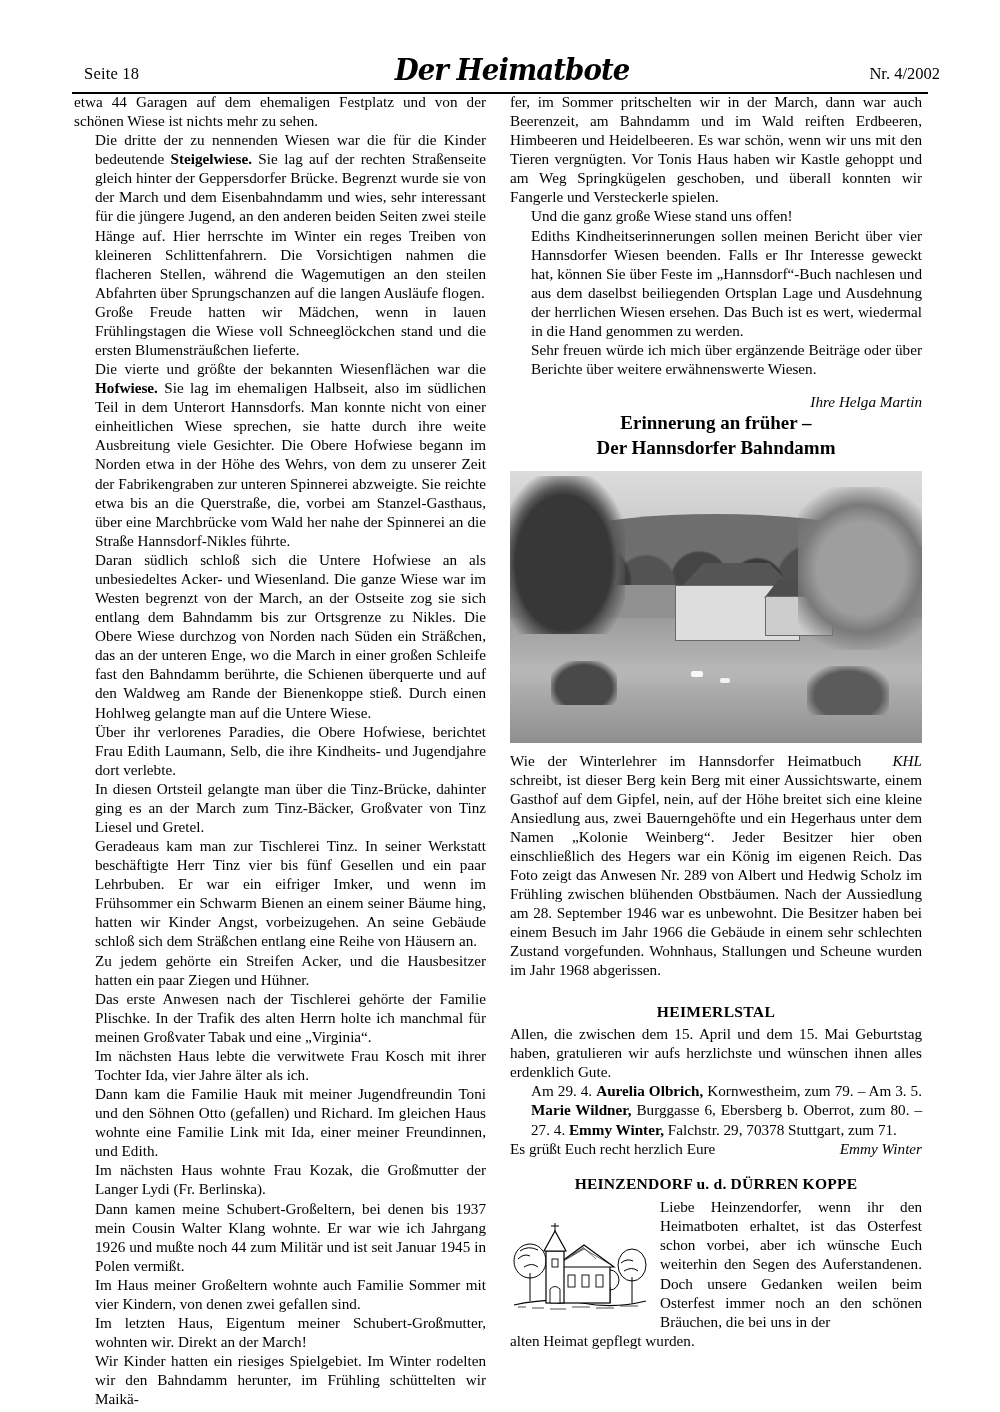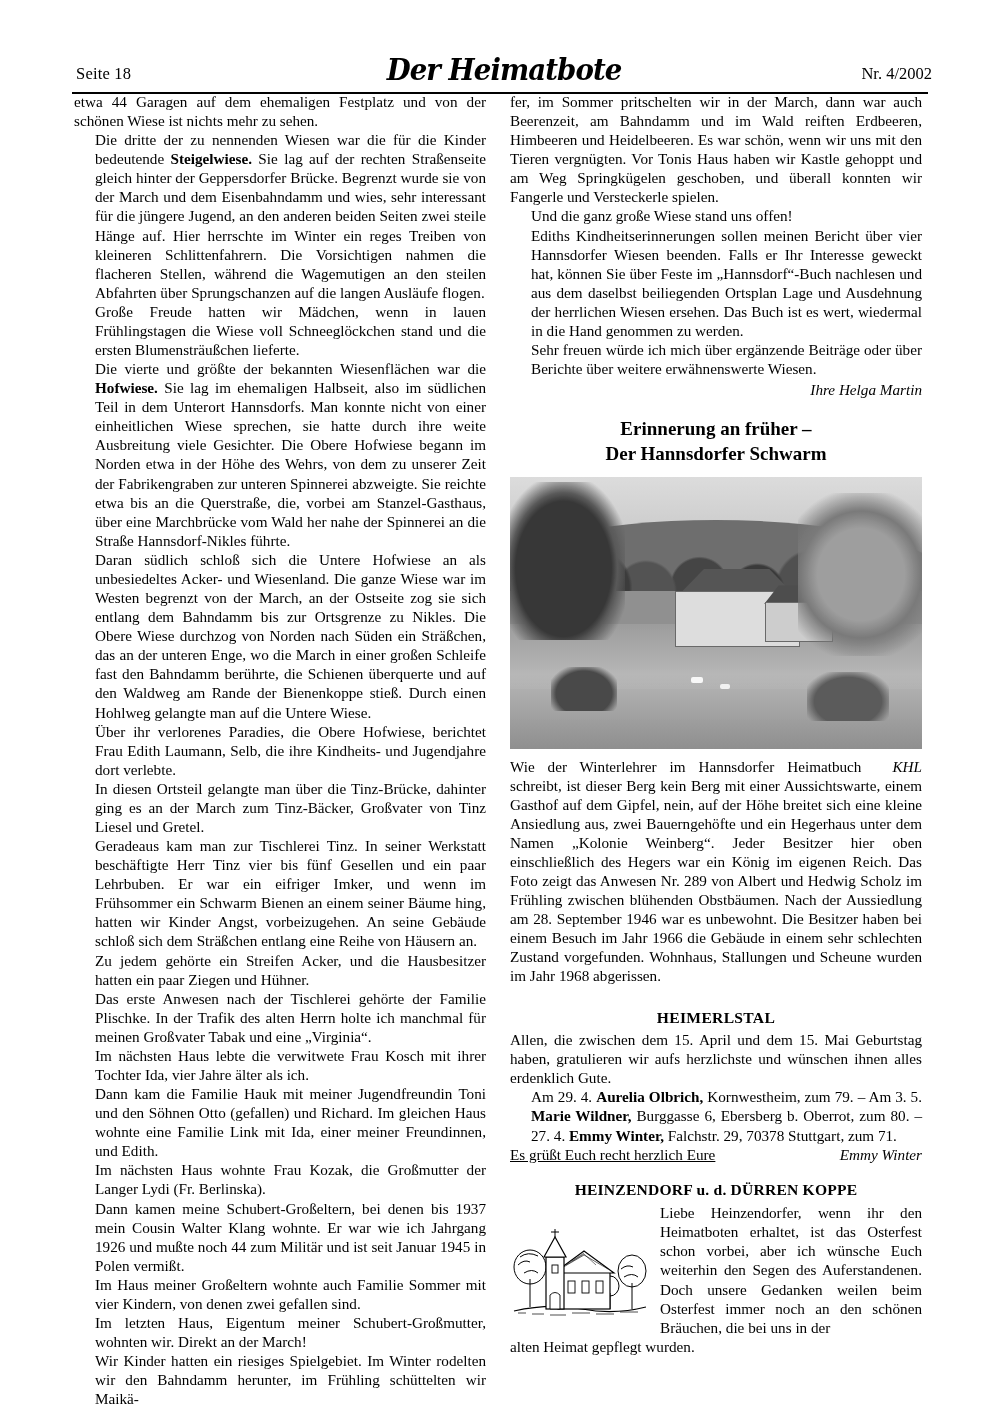--- a/index.html
+++ b/index.html
@@ -26,7 +26,7 @@
   
   .masthead {
     position: absolute;
-    left: 76px;
+    left: 84px;
     top: 52px;
     width: 856px;
     height: 40px;

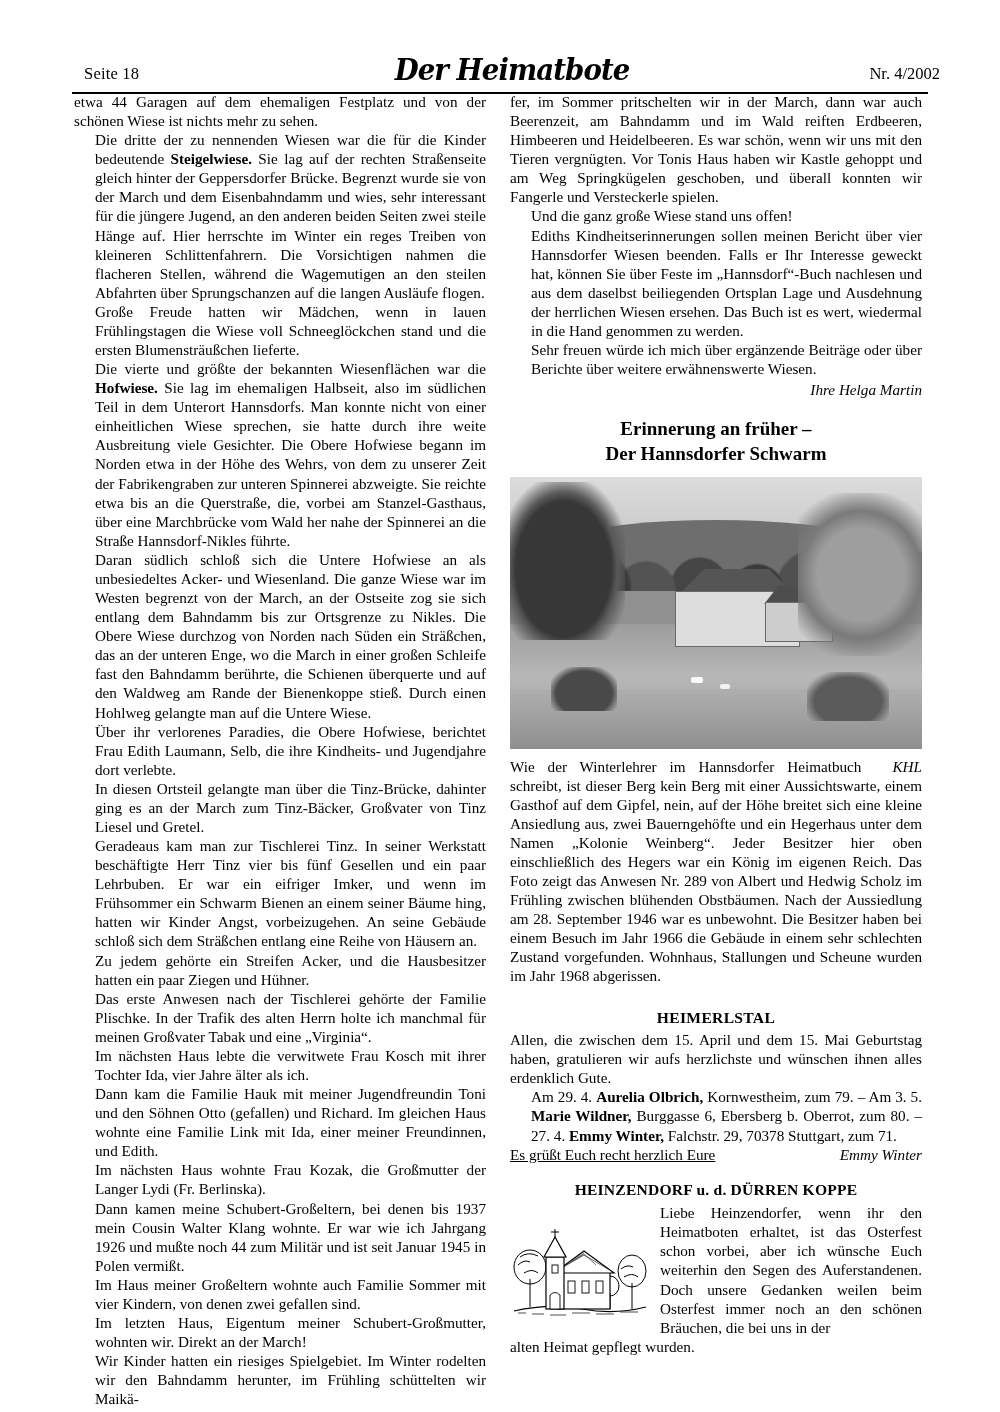--- a/index.html
+++ b/index.html
@@ -91,7 +91,7 @@
   .sig {
     text-align: right;
     font-style: italic;
-    margin-top: 2px;
+    margin-top: 14px;
   }
   .sig-name { font-style: italic; }
 

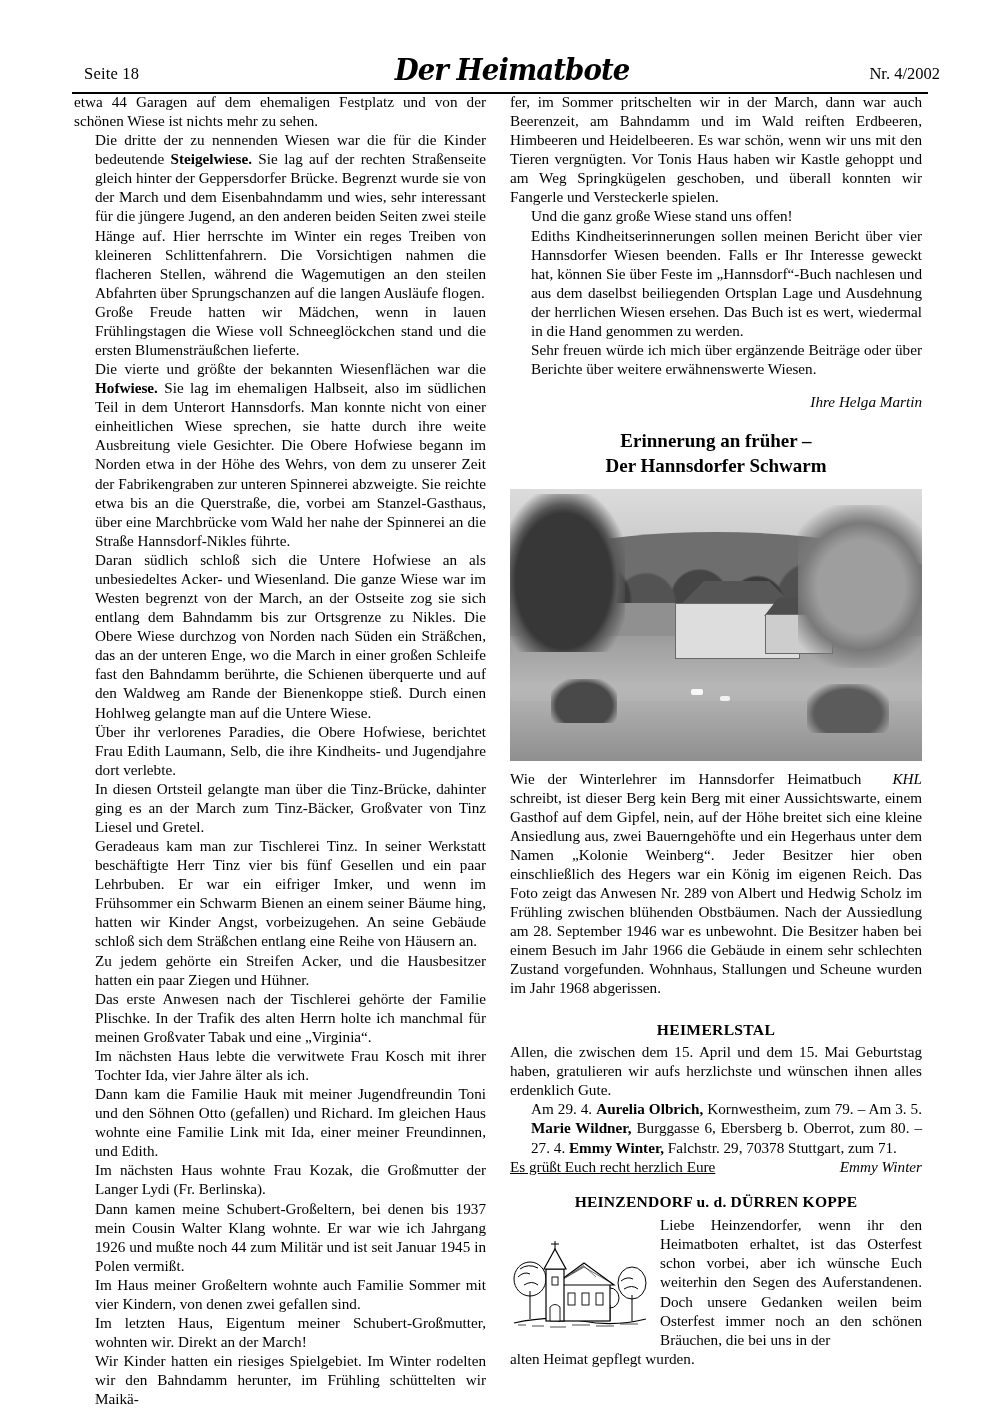--- a/index.html
+++ b/index.html
@@ -101,7 +101,6 @@
     font-weight: bold;
     font-size: 19px;
     line-height: 1.3;
-    margin-top: 18px;
     margin-bottom: 10px;
     font-family: "Liberation Serif", serif;
   }

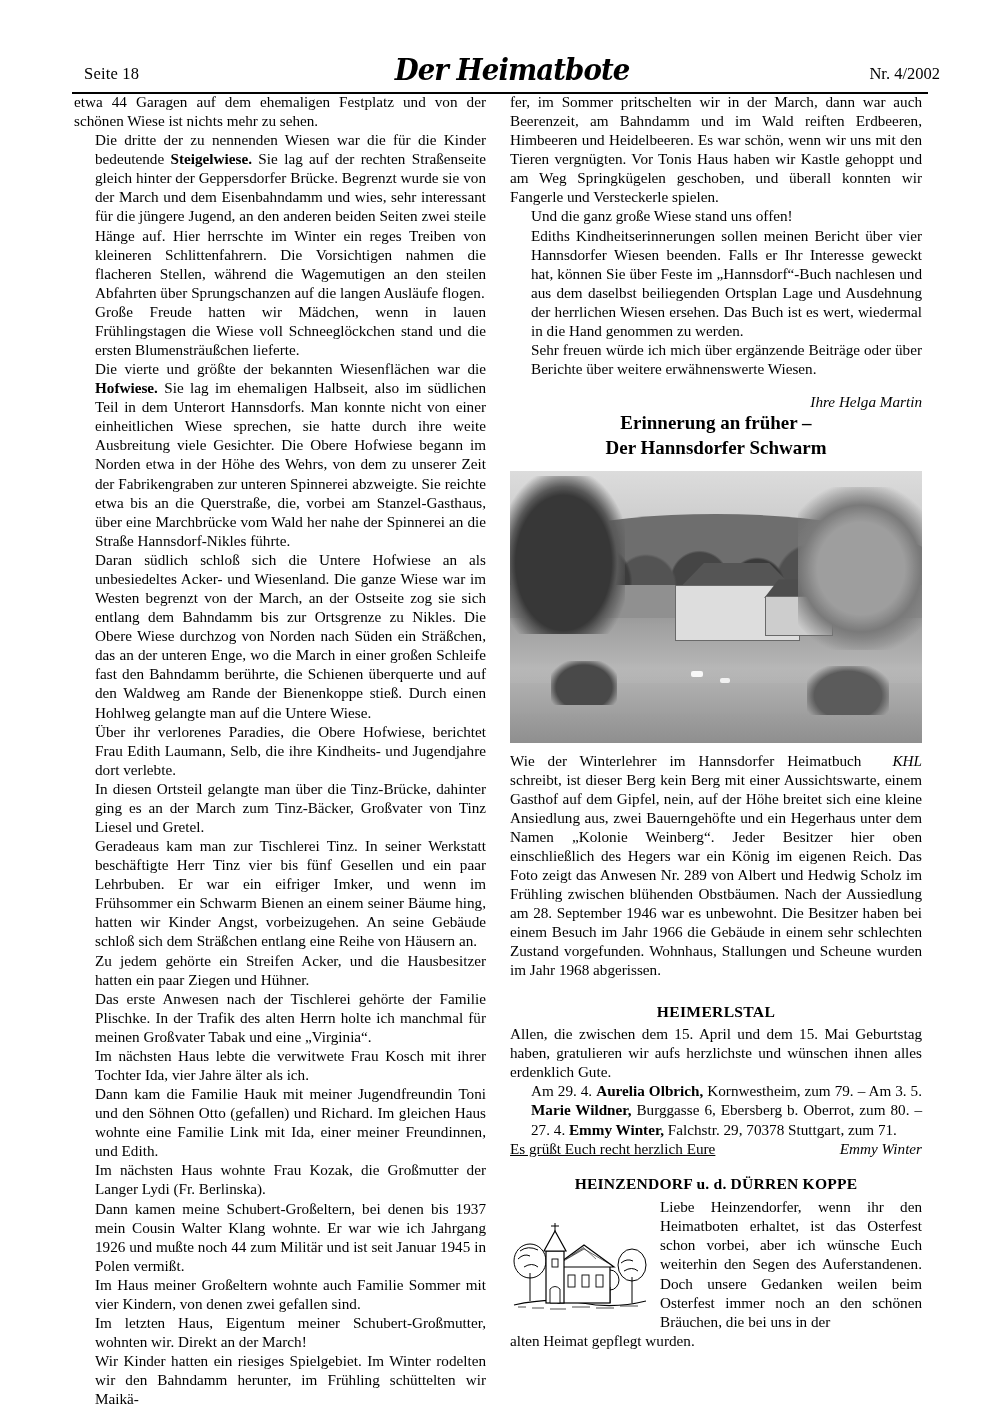--- a/index.html
+++ b/index.html
@@ -274,7 +274,7 @@
 
     <div class="art-title">
       <div>Erinnerung an früher –</div>
-      <div>Der Hannsdorfer Schwarm</div>
+      <div>Der Hannsdorfer Bahndamm</div>
     </div>
 
     <div class="photo">

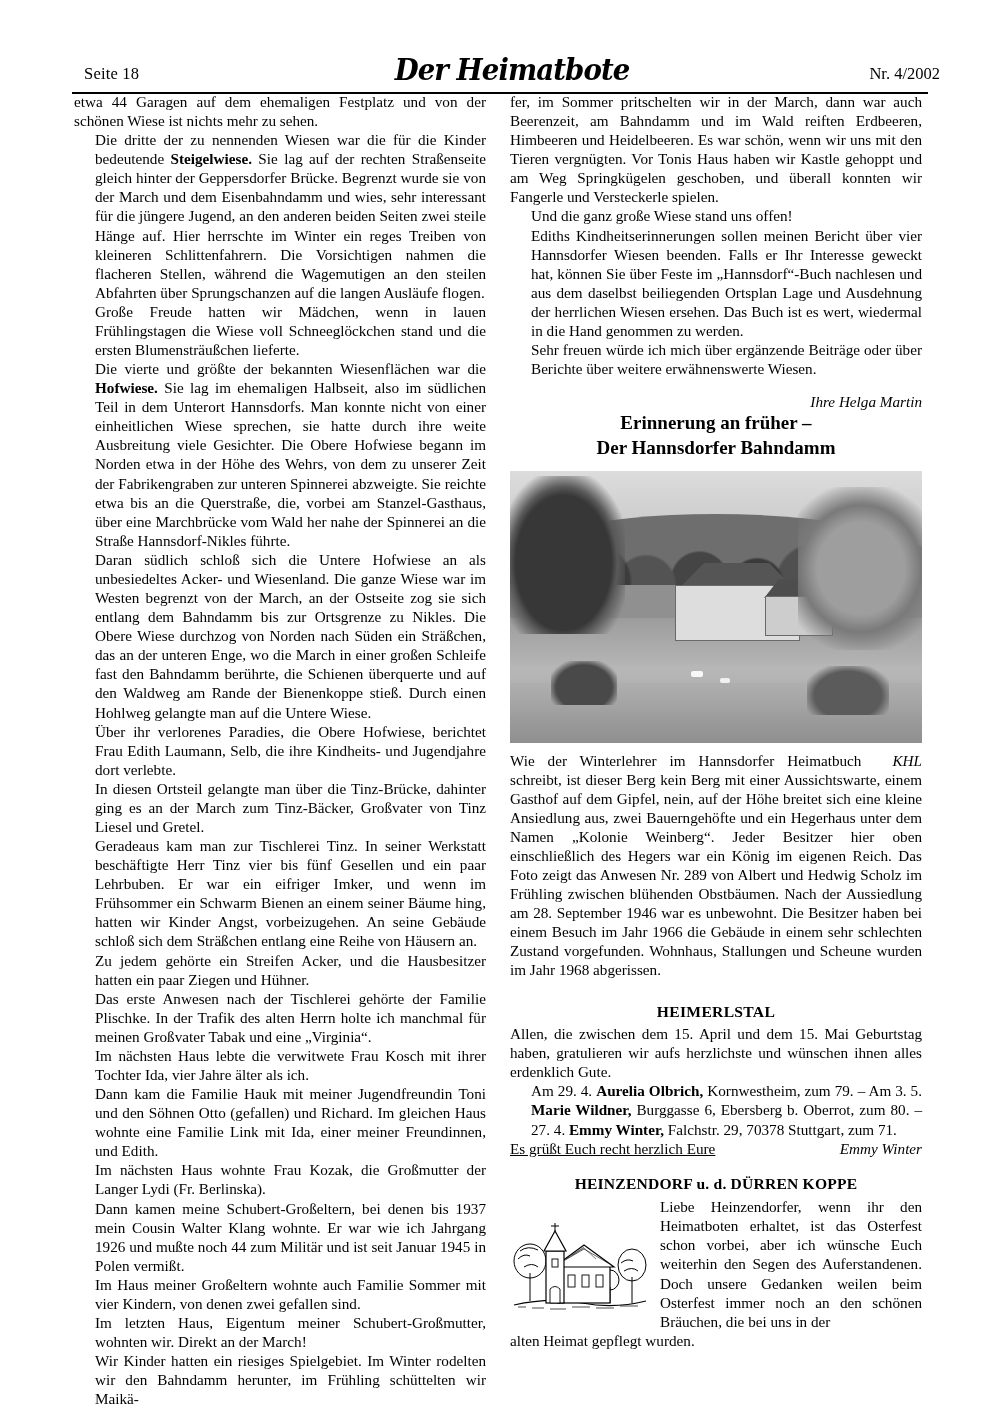--- a/index.html
+++ b/index.html
@@ -304,7 +304,7 @@
     <p>Allen, die zwischen dem 15. April und dem 15. Mai Geburtstag haben, gratulieren wir aufs herzlichste und wünschen ihnen alles erdenklich Gute.</p>
     <p>Am 29. 4. <b>Aurelia Olbrich,</b> Kornwestheim, zum 79. – Am 3. 5. <b>Marie Wildner,</b> Burggasse 6, Ebersberg b. Oberrot, zum 80. – 27. 4. <b>Emmy Winter,</b> Falchstr. 29, 70378 Stuttgart, zum 71.</p>
     <div class="clearfix" style="overflow:hidden;">
-      <span style="float:left;text-decoration:underline;">Es grüßt Euch recht herzlich Eure</span>
+      <span style="float:left;">Es grüßt Euch recht herzlich Eure</span>
       <span style="float:right;font-style:italic;">Emmy Winter</span>
     </div>
 

